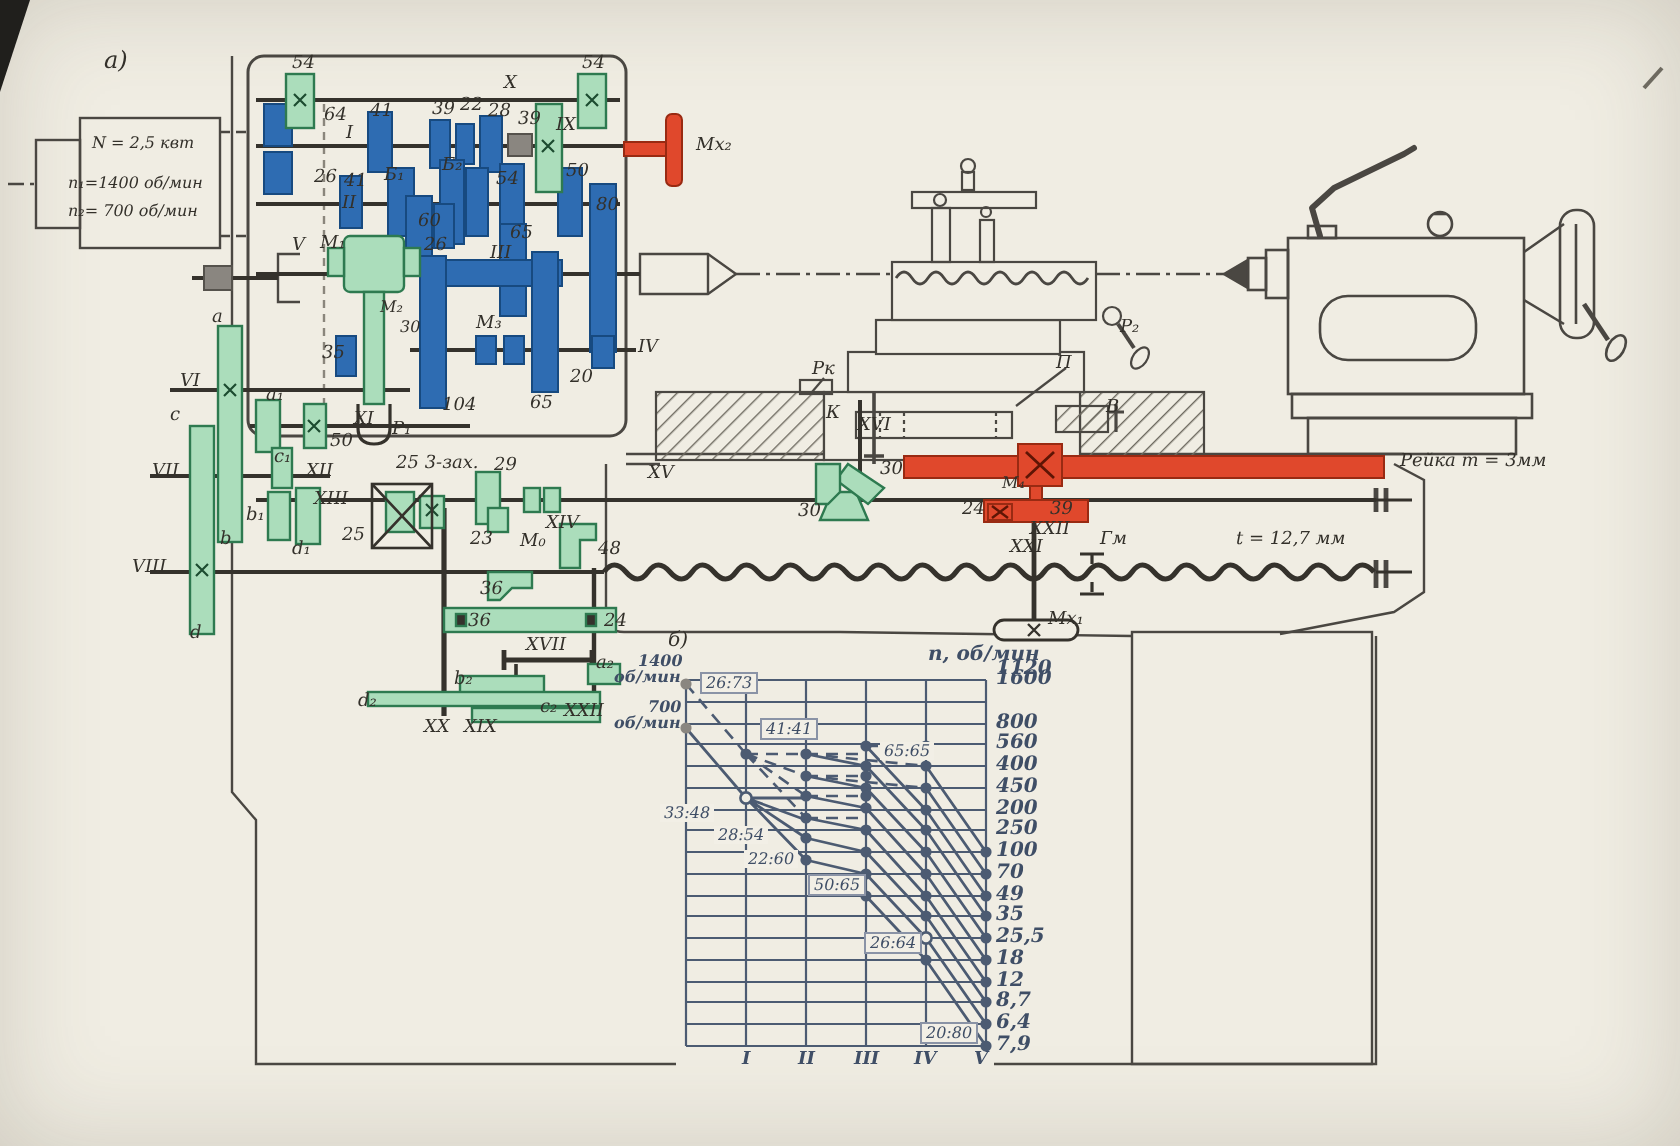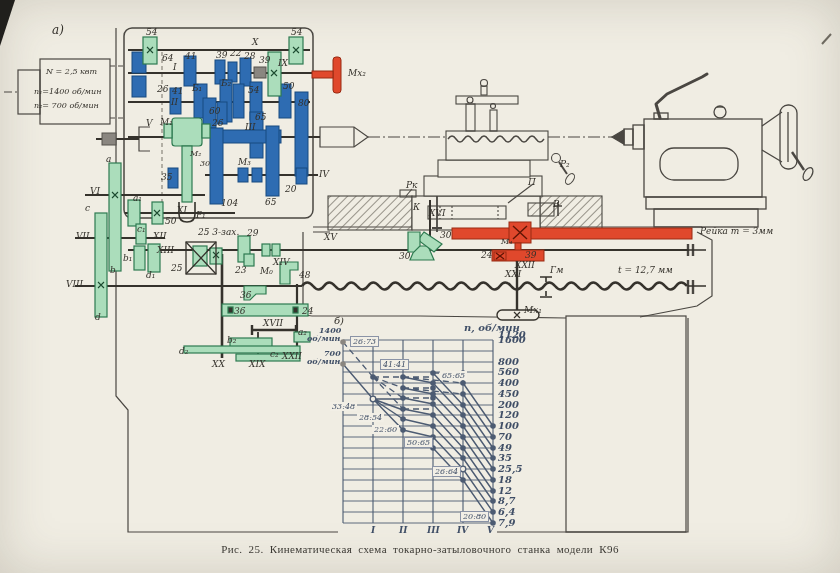--- a/index.html
+++ b/index.html
@@ -308,7 +308,7 @@
   <span class="lb" style="left:429px;top:209px">XVI</span>
   <span class="lb" style="left:263px;top:319px">XVII</span>
   <span class="lb" style="left:282px;top:352px">XXII</span>
-  <span class="lb" style="left:249px;top:360px">XIX</span>
+  <span class="lb" style="left:232px;top:360px">XIX</span>
   <span class="lb" style="left:212px;top:360px">XX</span>
   <span class="lb" style="left:505px;top:270px">XXI</span>
   <span class="lb" style="left:515px;top:261px">XXII</span>

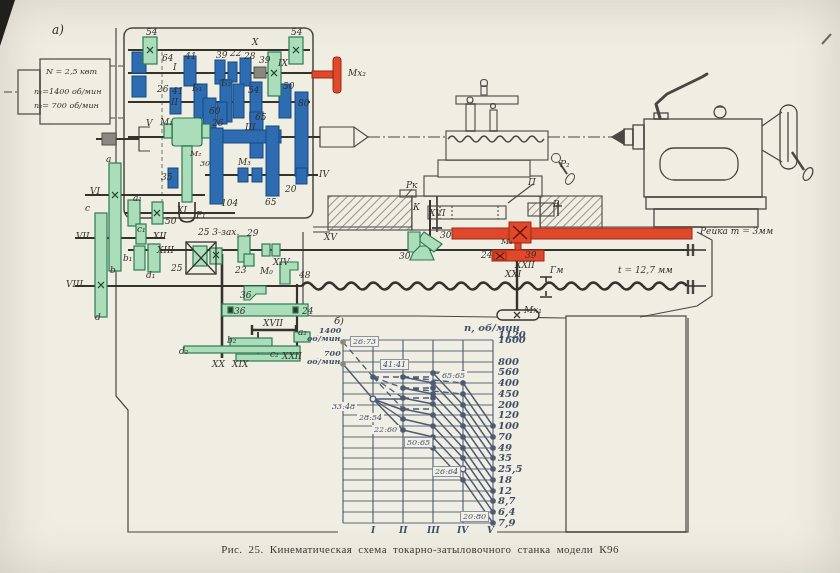--- a/index.html
+++ b/index.html
@@ -394,7 +394,7 @@
   <span class="lb s10 ck" style="left:498px;top:378px">400</span>
   <span class="lb s10 ck" style="left:498px;top:389px">450</span>
   <span class="lb s10 ck" style="left:498px;top:400px">200</span>
-  <span class="lb s10 ck" style="left:498px;top:410px">120</span>
+  <span class="lb s10 ck" style="left:498px;top:410px">250</span>
   <span class="lb s10 ck" style="left:498px;top:421px">100</span>
   <span class="lb s10 ck" style="left:498px;top:432px">70</span>
   <span class="lb s10 ck" style="left:498px;top:443px">49</span>

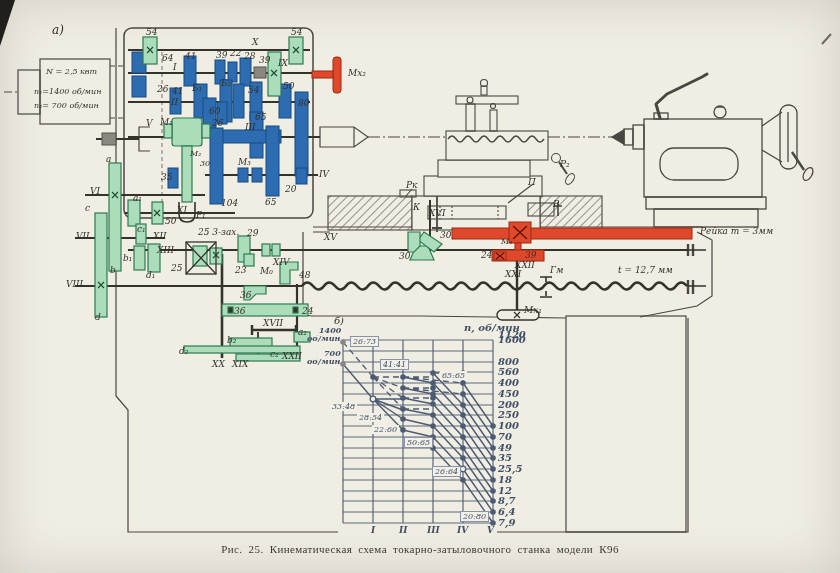--- a/index.html
+++ b/index.html
@@ -422,7 +422,6 @@
   <span class="ratio" style="position:absolute;left:432px;top:466px">26:64</span>
   <span class="ratio" style="position:absolute;left:460px;top:511px">20:80</span>
 
-  <div class="caption">Рис. 25. Кинематическая схема токарно-затыловочного станка модели К96</div>
 </div>
 
 </div>

